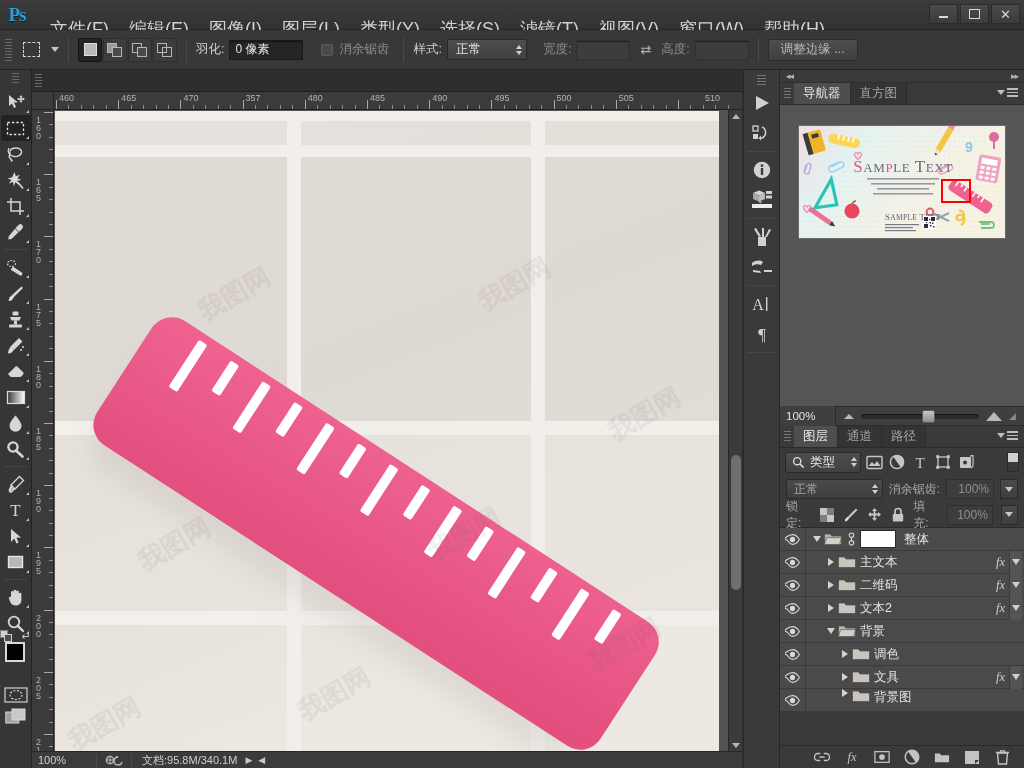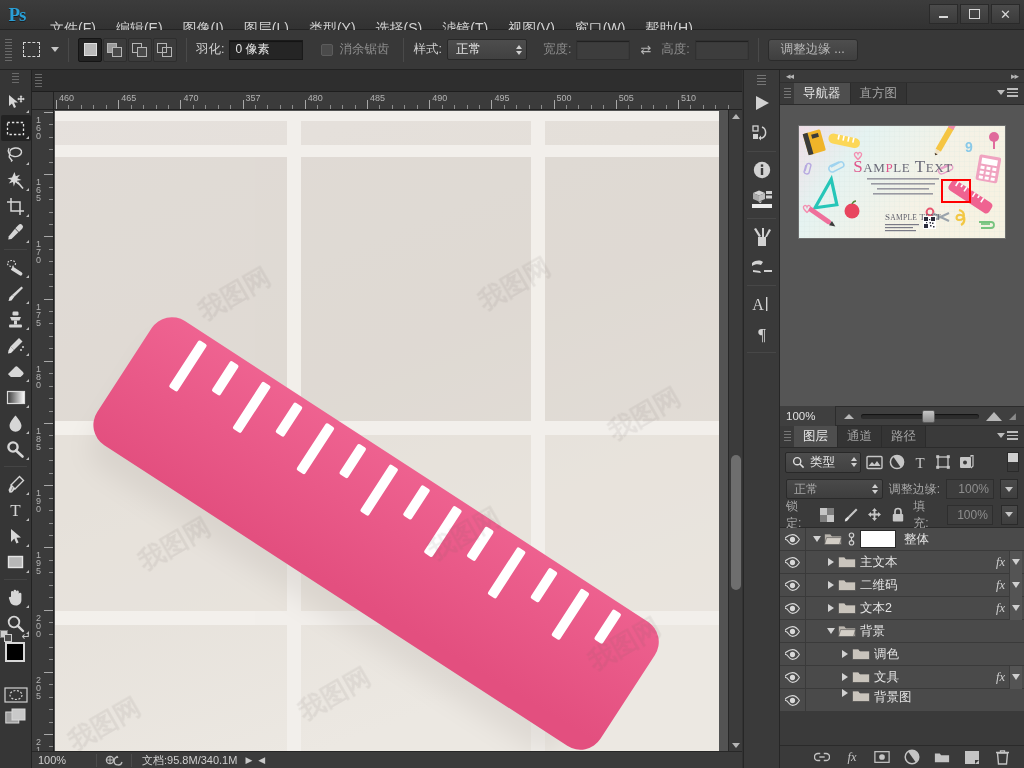--- a/index.html
+++ b/index.html
@@ -26,7 +26,7 @@
   }
   .menubar { display: flex; align-items: center; height: 30px; margin-left: 6px; }
   .menu-item {
-    padding: 4px 10px; color: #d2d2d2; font-size: 14px; cursor: default;
+    padding: 4px 10px; color: #d2d2d2; font-size: 18px; cursor: default;
     white-space: nowrap;
     margin-top: 28px;
   }

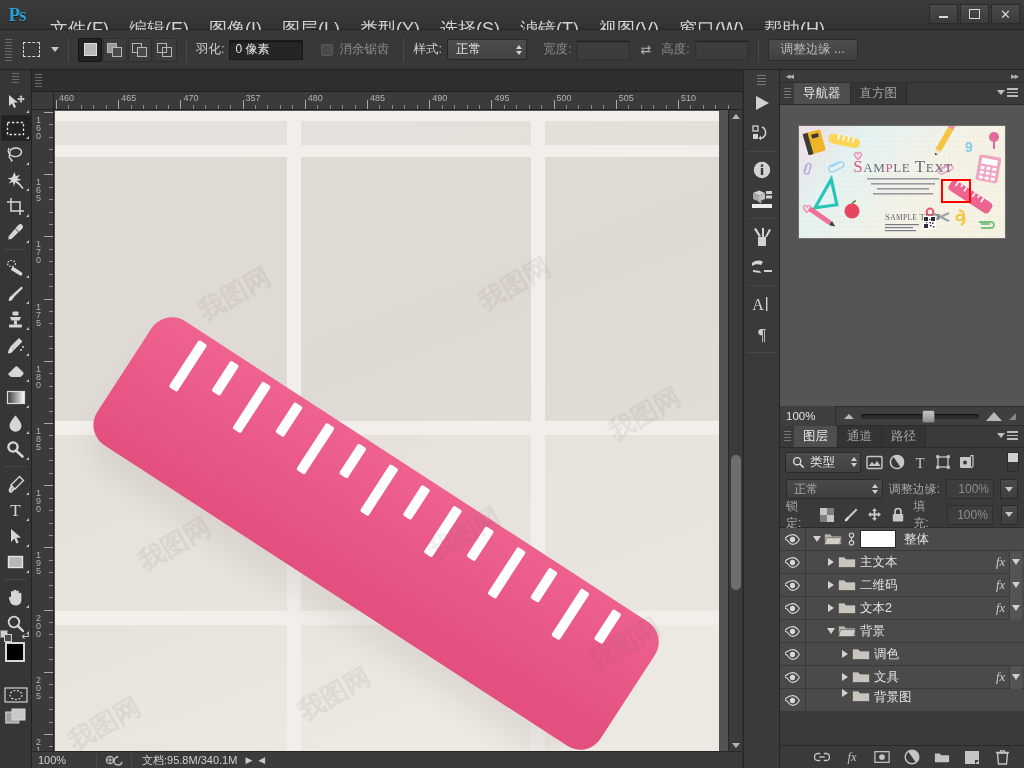--- a/index.html
+++ b/index.html
@@ -631,7 +631,7 @@
         <div class="rtick min" style="left: 599.12px;"></div>
         <div class="rtick min" style="left: 611.56px;"></div>
         <div class="rtick maj" style="left: 624px;"></div>
-        <div class="rlabel" style="left: 627px;">510</div>
+        <div class="rlabel" style="left: 651px;">510</div>
         <div class="rtick min" style="left: 636.44px;"></div>
         <div class="rtick min" style="left: 648.88px;"></div>
         <div class="rtick min" style="left: 661.32px;"></div>

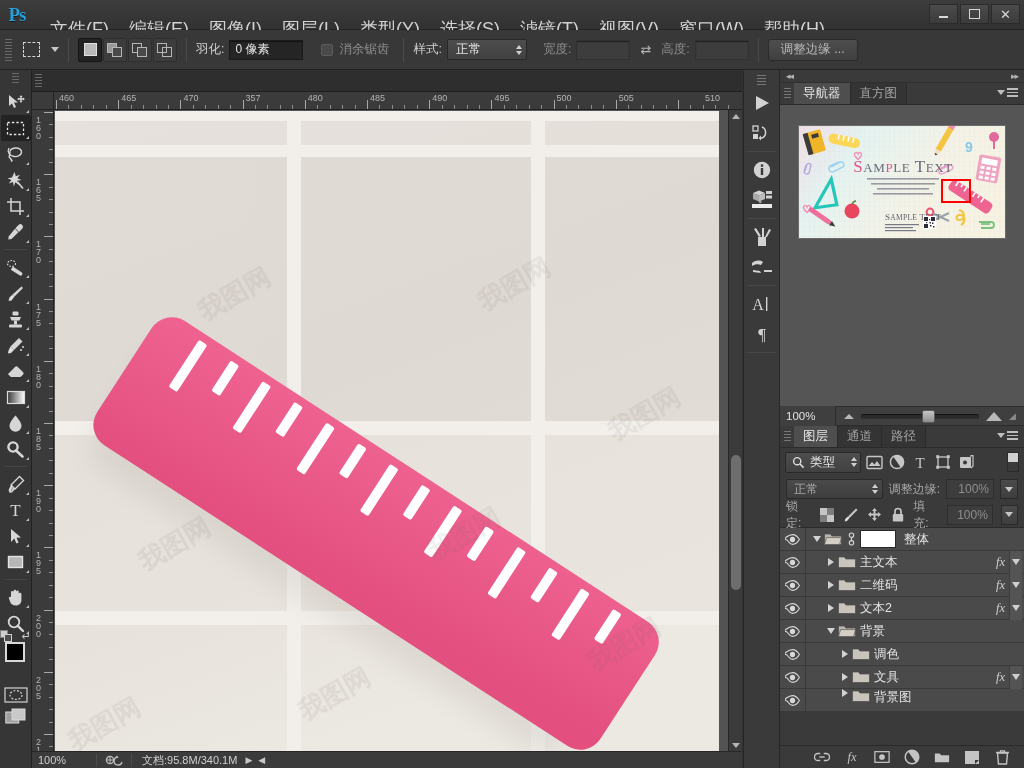--- a/index.html
+++ b/index.html
@@ -1133,7 +1133,7 @@
             <i></i>
           </span>
       </div>
-      <span style="color:#a8a8a8;font-size:12px">调整边缘:</span>
+      <span style="color:#a8a8a8;font-size:12px">消余锯齿:</span>
       <div class="opacity-box">100%</div>
       <div class="mini-tri">
           <span class="caret-dn" style="margin:0"></span>

